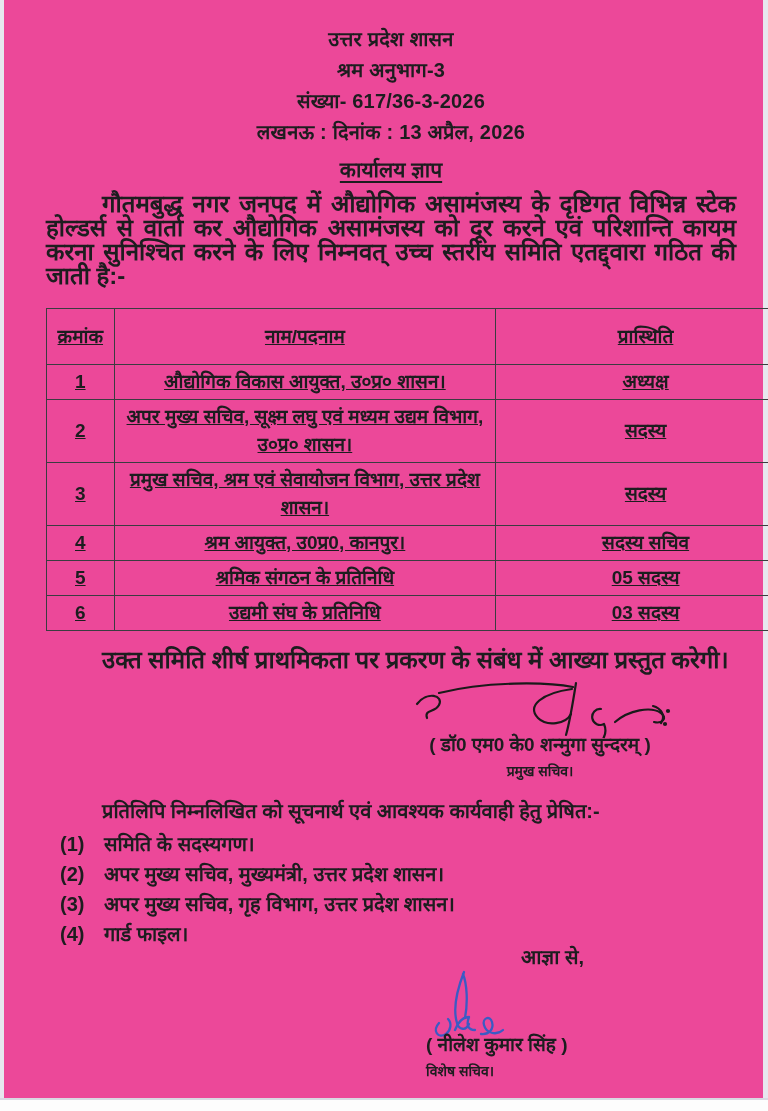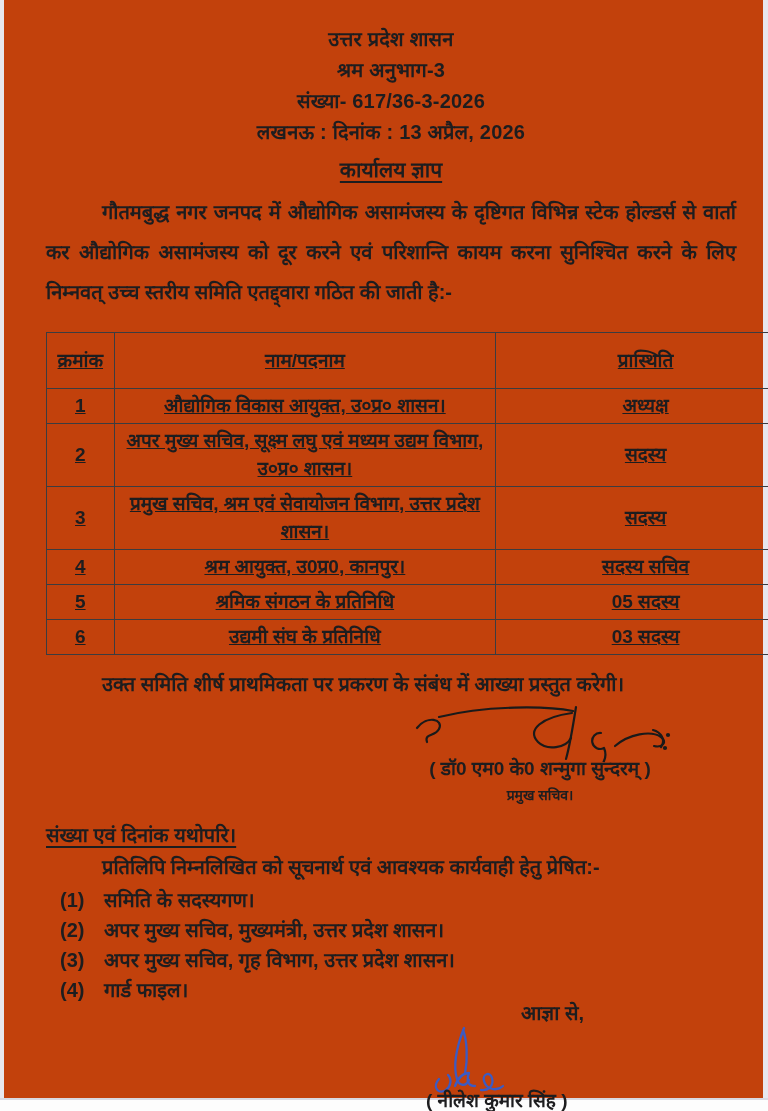--- a/index.html
+++ b/index.html
@@ -6,7 +6,7 @@
   html,body { background:#ffffff; }
   body { font-family:"Liberation Sans","DejaVu Sans",sans-serif; color:#1d1d1f; }
   .canvas {
-    position:relative; width:768px; height:1111px; background:#c2410c;
+    position:relative; width:768px; height:1111px; background:#ec4899;
     overflow:hidden; margin:0 auto;
   }
   .edge-left  { position:absolute; left:0;  top:0; bottom:0; width:4px;  background:#e7e7ee; }

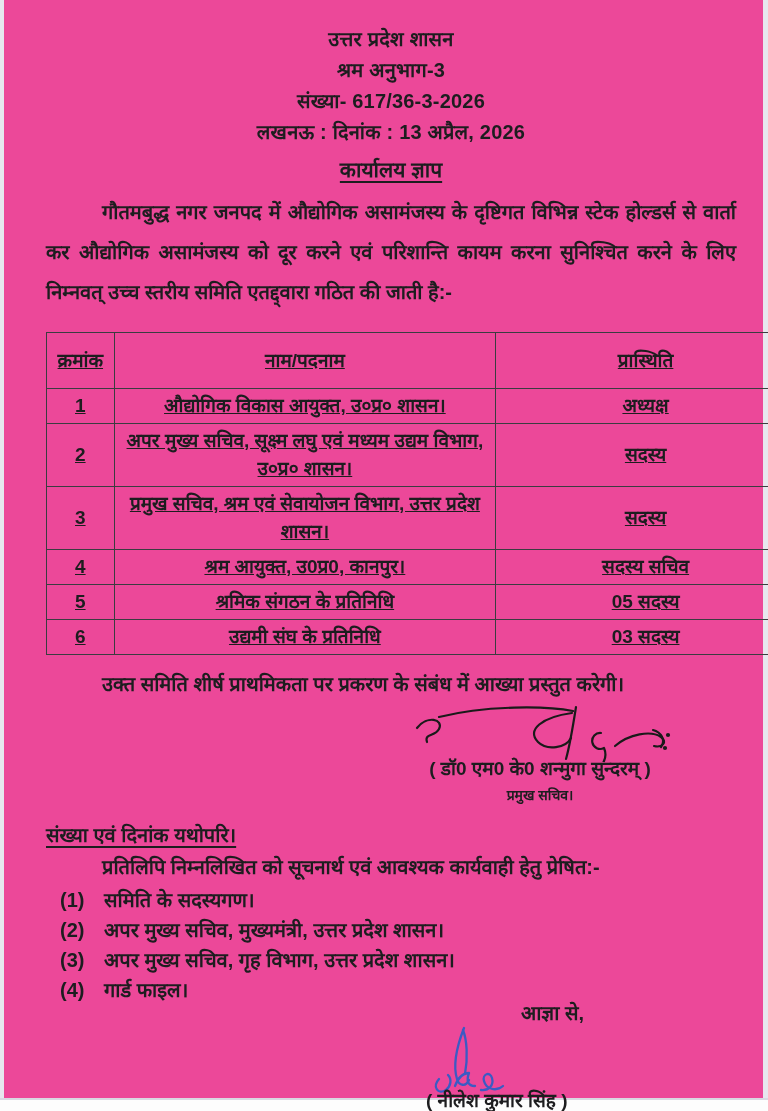--- a/index.html
+++ b/index.html
@@ -18,7 +18,7 @@
   .memo-title { text-align:center; margin-top:7px; font-size:21px; font-weight:700; }
   .memo-title span { text-decoration:underline; text-underline-offset:4px; text-decoration-thickness:1.5px; }
 
-  .intro { margin-top:9px; font-size:20px; font-weight:600; line-height:40px; text-align:justify; text-indent:56px; }
+  .intro { margin-top:9px; font-size:24px; font-weight:600; line-height:24px; text-align:justify; text-indent:56px; }
 
   table.committee { border-collapse:collapse; width:750px; margin-top:20px; font-size:19px; font-weight:600;text-decoration:underline; }
   table.committee th, table.committee td {

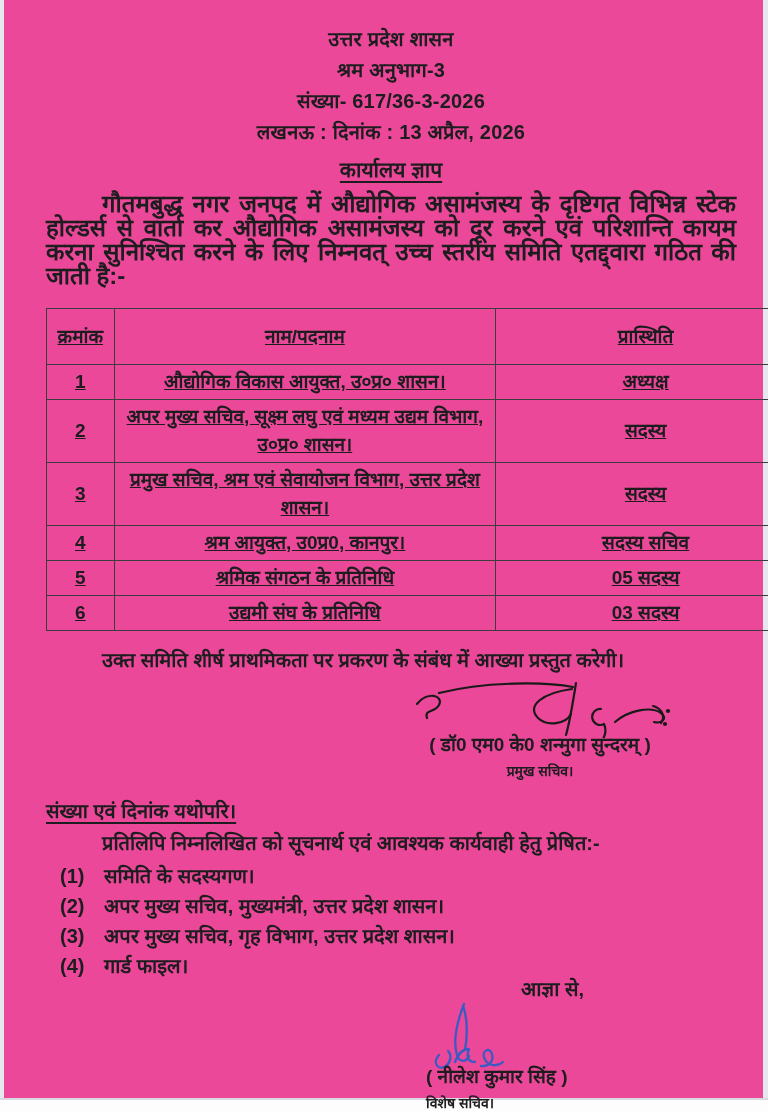--- a/index.html
+++ b/index.html
@@ -31,7 +31,7 @@
   col.c-stat { width:275px; }
   th.sno-head { overflow-wrap:anywhere; padding:2px 4px; height:56px; }
 
-  .closing { margin-top:13px; font-size:20px; font-weight:600; line-height:32px; text-indent:56px; }
+  .closing { margin-top:13px; font-size:24px; font-weight:600; line-height:32px; text-indent:56px; }
 
   .sig1-block { width:320px; margin:2px 36px 12px auto; display:flex; flex-direction:column; align-items:center; }
   .sig1-svg { display:block; margin-bottom:-6px; }

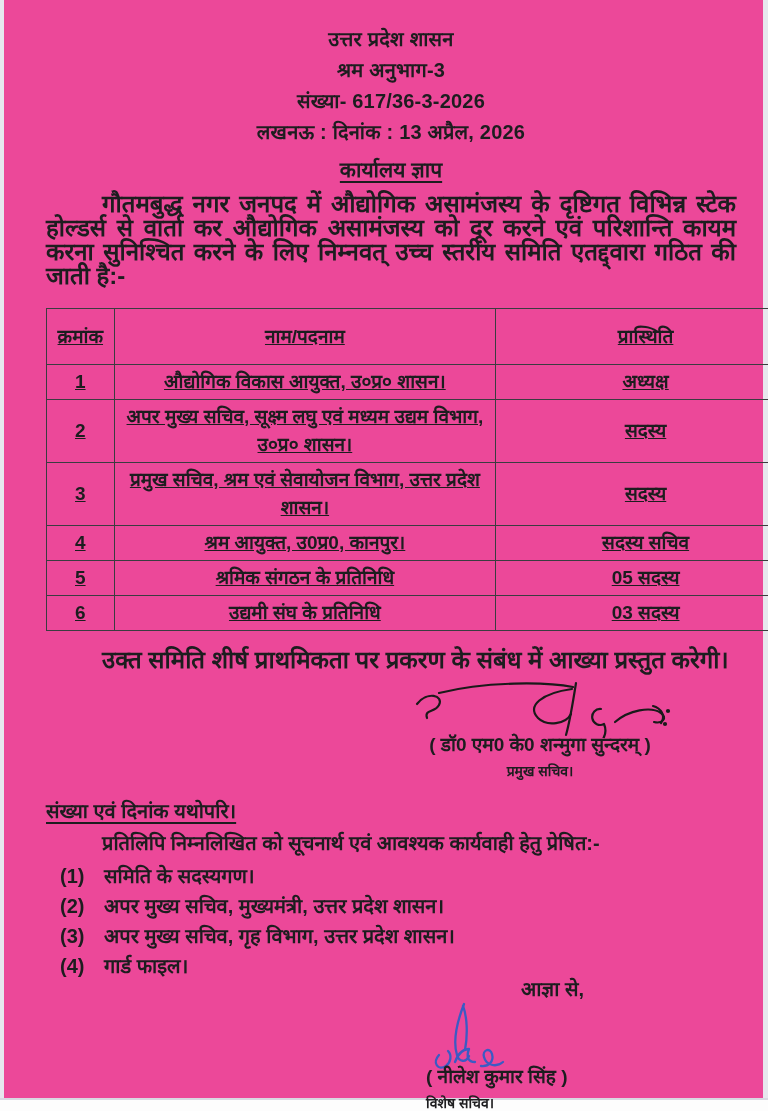--- a/index.html
+++ b/index.html
@@ -146,7 +146,6 @@
       <div class="sig-desig">प्रमुख सचिव।</div>
     </div>
 
-    <div class="ref-line">संख्या एवं दिनांक यथोपरि।</div>
     <p class="copy-line">प्रतिलिपि निम्नलिखित को सूचनार्थ एवं आवश्यक कार्यवाही हेतु प्रेषित:-</p>
 
     <div class="dist-list">

